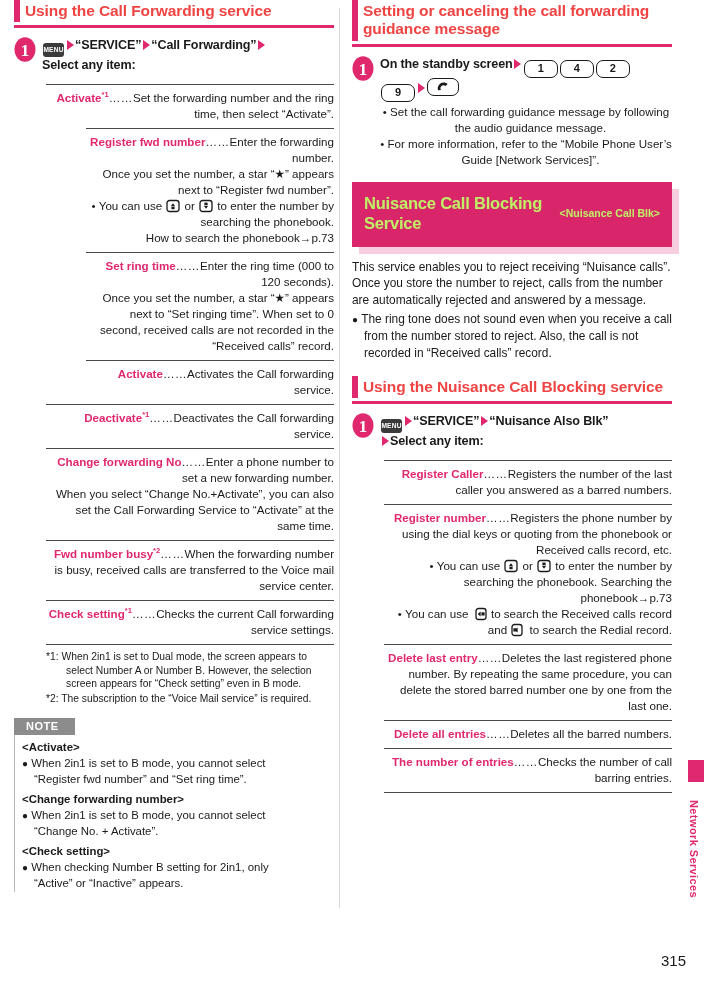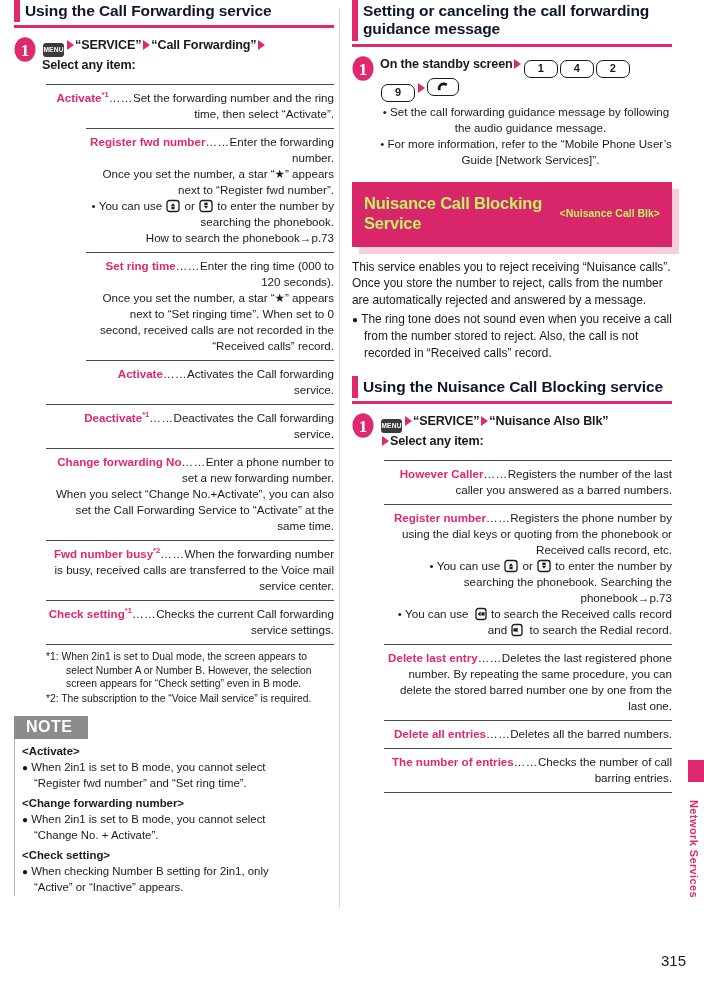--- a/index.html
+++ b/index.html
@@ -36,7 +36,7 @@
     background:#e0286f;
   }
   .sec-head .t{
-    font-size:15.5px;font-weight:bold;color:#0f172a;line-height:1.18;
+    font-size:15.5px;font-weight:bold;color:#ef4444;line-height:1.18;
     letter-spacing:-0.1px;
   }
 

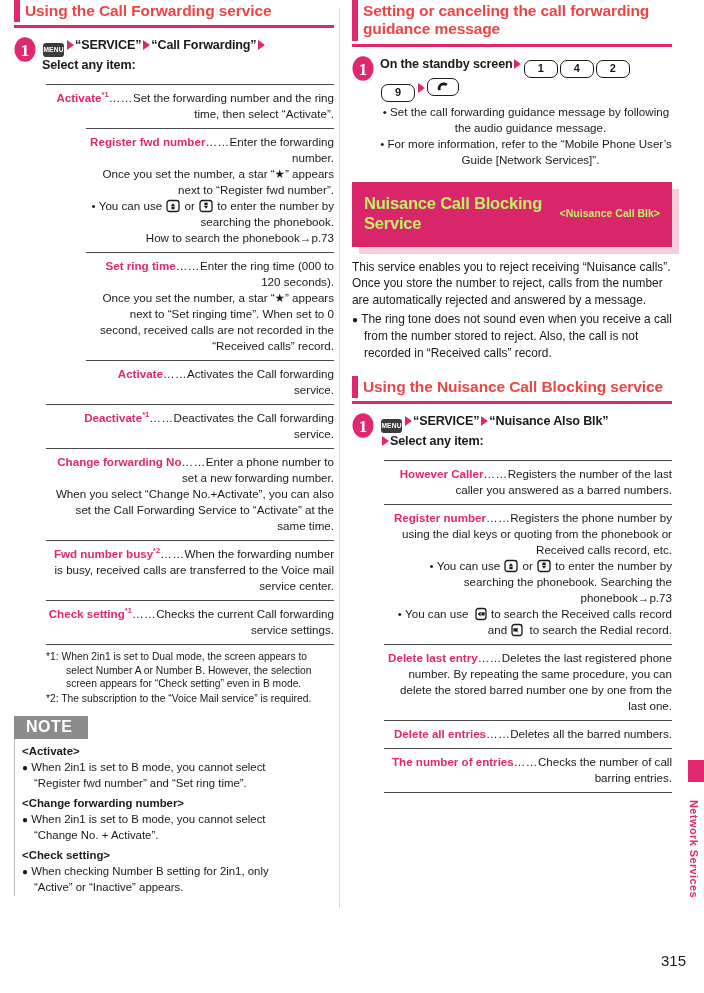--- a/index.html
+++ b/index.html
@@ -337,7 +337,7 @@
     <div class="items">
 
       <div class="item">
-        <div class="body"><span class="term">However Caller</span><span class="dots">……</span><span>Registers the number of the last caller you answered as a barred numbers.</span></div>
+        <div class="body"><span class="term">Register Caller</span><span class="dots">……</span><span>Registers the number of the last caller you answered as a barred numbers.</span></div>
       </div>
 
       <div class="item">

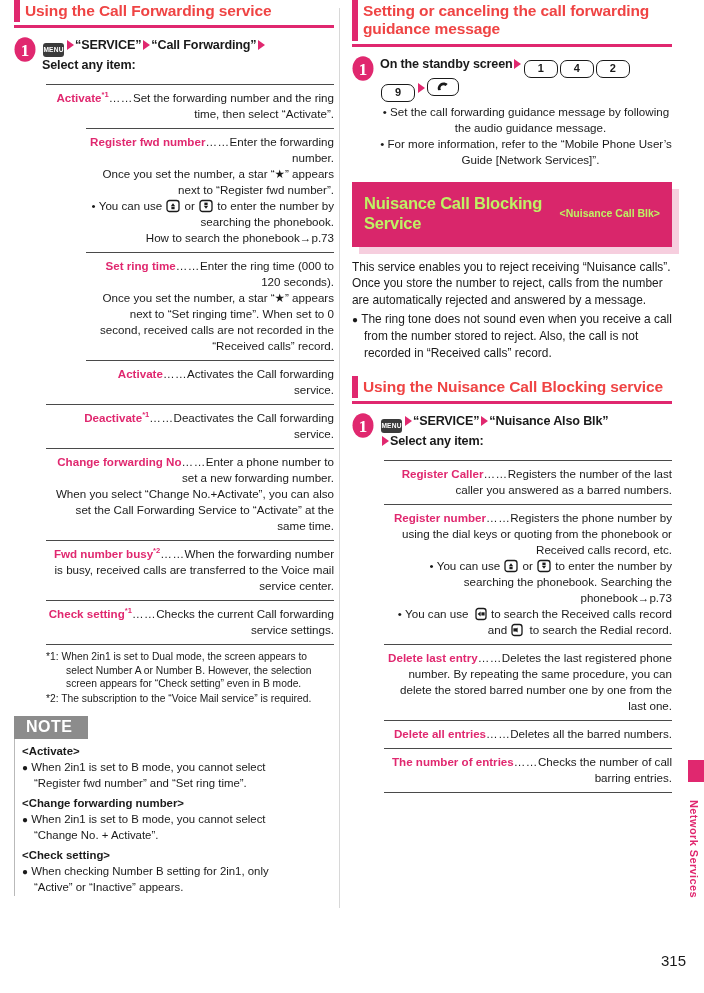--- a/index.html
+++ b/index.html
@@ -146,7 +146,7 @@
   .note-wrap{margin-top:10px;}
   .note-tag{
     display:inline-block;background:#8c8c8c;color:#fff;
-    font-size:16px;font-weight:bold;letter-spacing:0.5px;
+    font-size:11px;font-weight:bold;letter-spacing:0.5px;
     padding:2px 16px 3px 12px;
   }
   .note-body{

